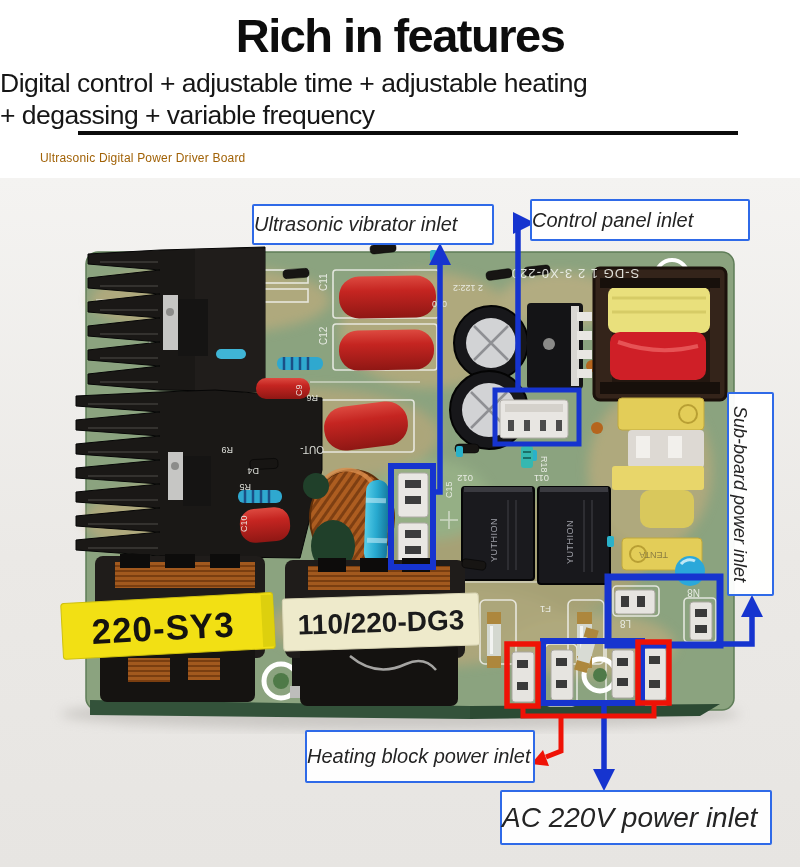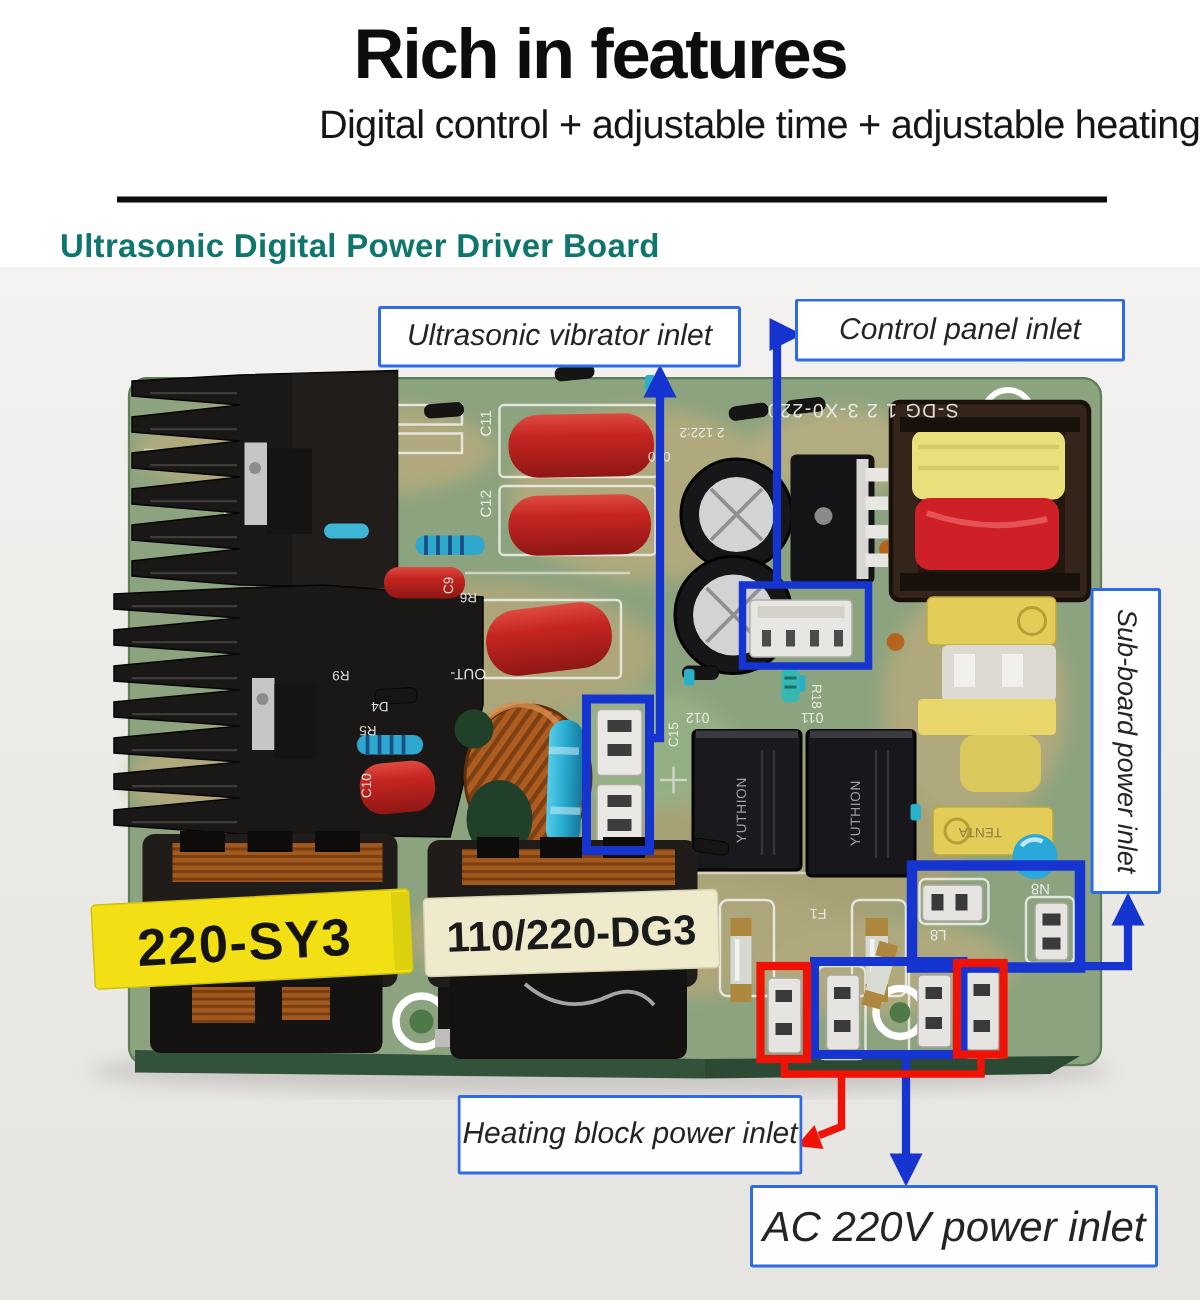--- a/index.html
+++ b/index.html
@@ -8,7 +8,7 @@
          font-family:"Liberation Sans",sans-serif;}
   .title{position:absolute;top:8px;left:0;width:100%;text-align:center;margin:0;
          font-size:47px;font-weight:bold;letter-spacing:-1.5px;color:#0d0d0d;}
-  .sub{position:absolute;left:0;width:100%;text-align:right;margin:0;
+  .sub{position:absolute;left:0;width:100%;text-align:left;margin:0;
        font-size:26.5px;font-weight:400;color:#161616;letter-spacing:-0.5px;}
   .sub1{top:68px;} .sub2{top:100px;}
   .rule{position:absolute;left:78px;top:131px;width:660px;height:4px;background:#0c0c0c;}

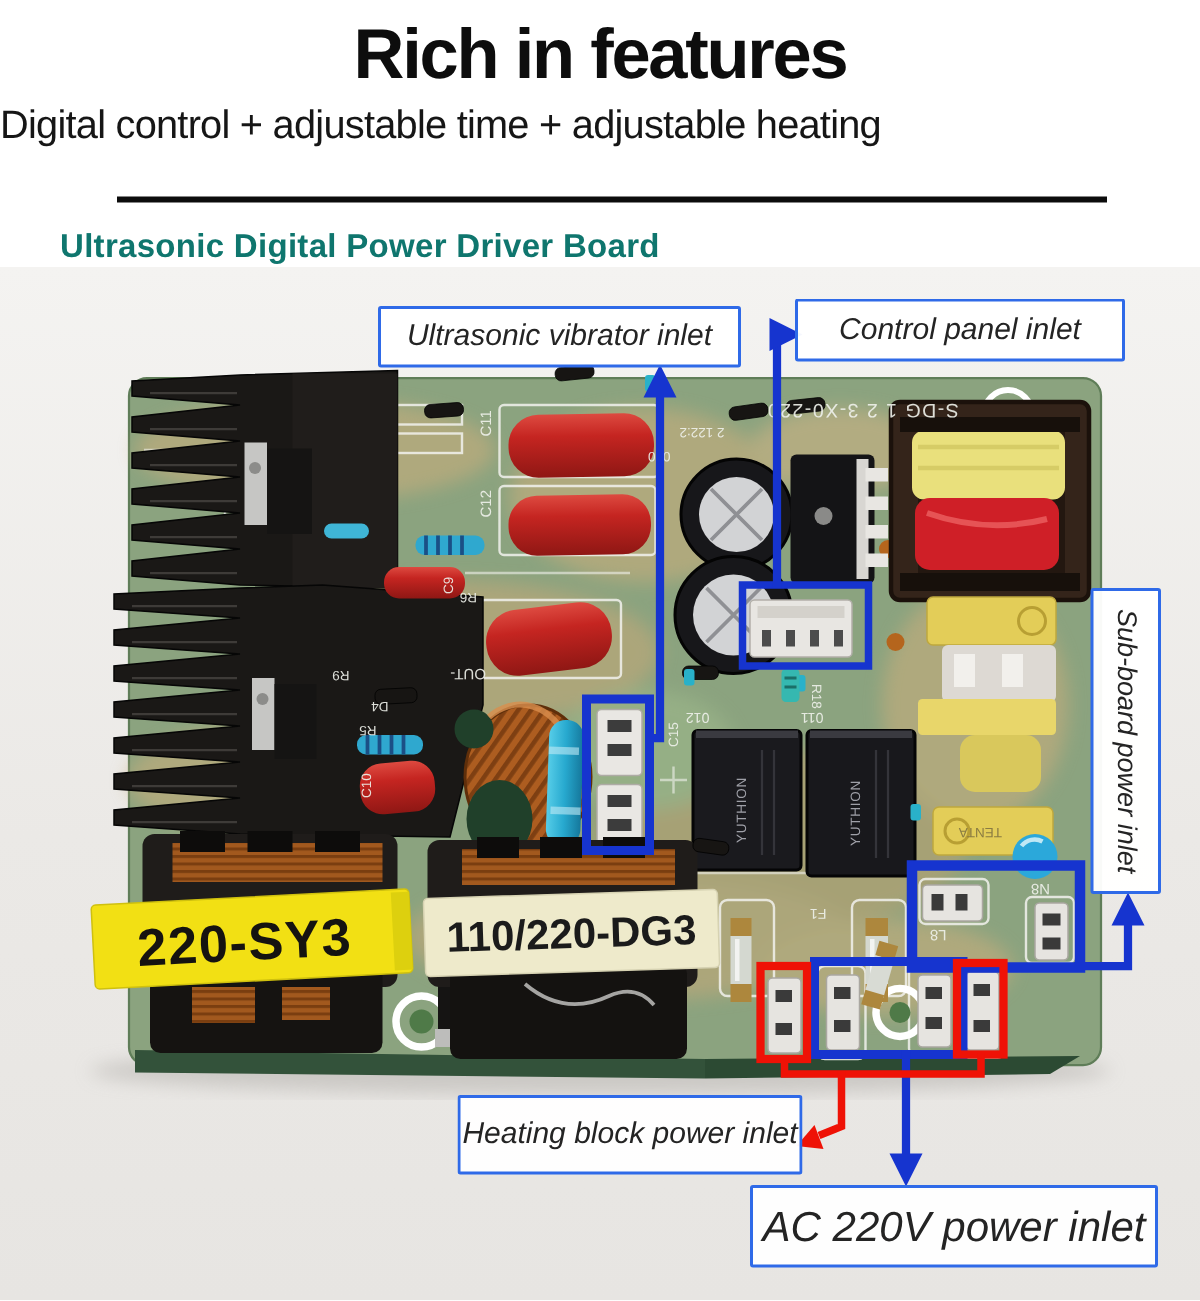--- a/index.html
+++ b/index.html
@@ -32,6 +32,7 @@
 
   <h1 class="title">Rich in features</h1>
   <p class="sub sub1">Digital control + adjustable time + adjustable heating</p>
+  <p class="sub sub2">+ degassing + variable frequency</p>
   <div class="rule"></div>
   <div class="photo-heading">Ultrasonic Digital Power Driver Board</div>
 

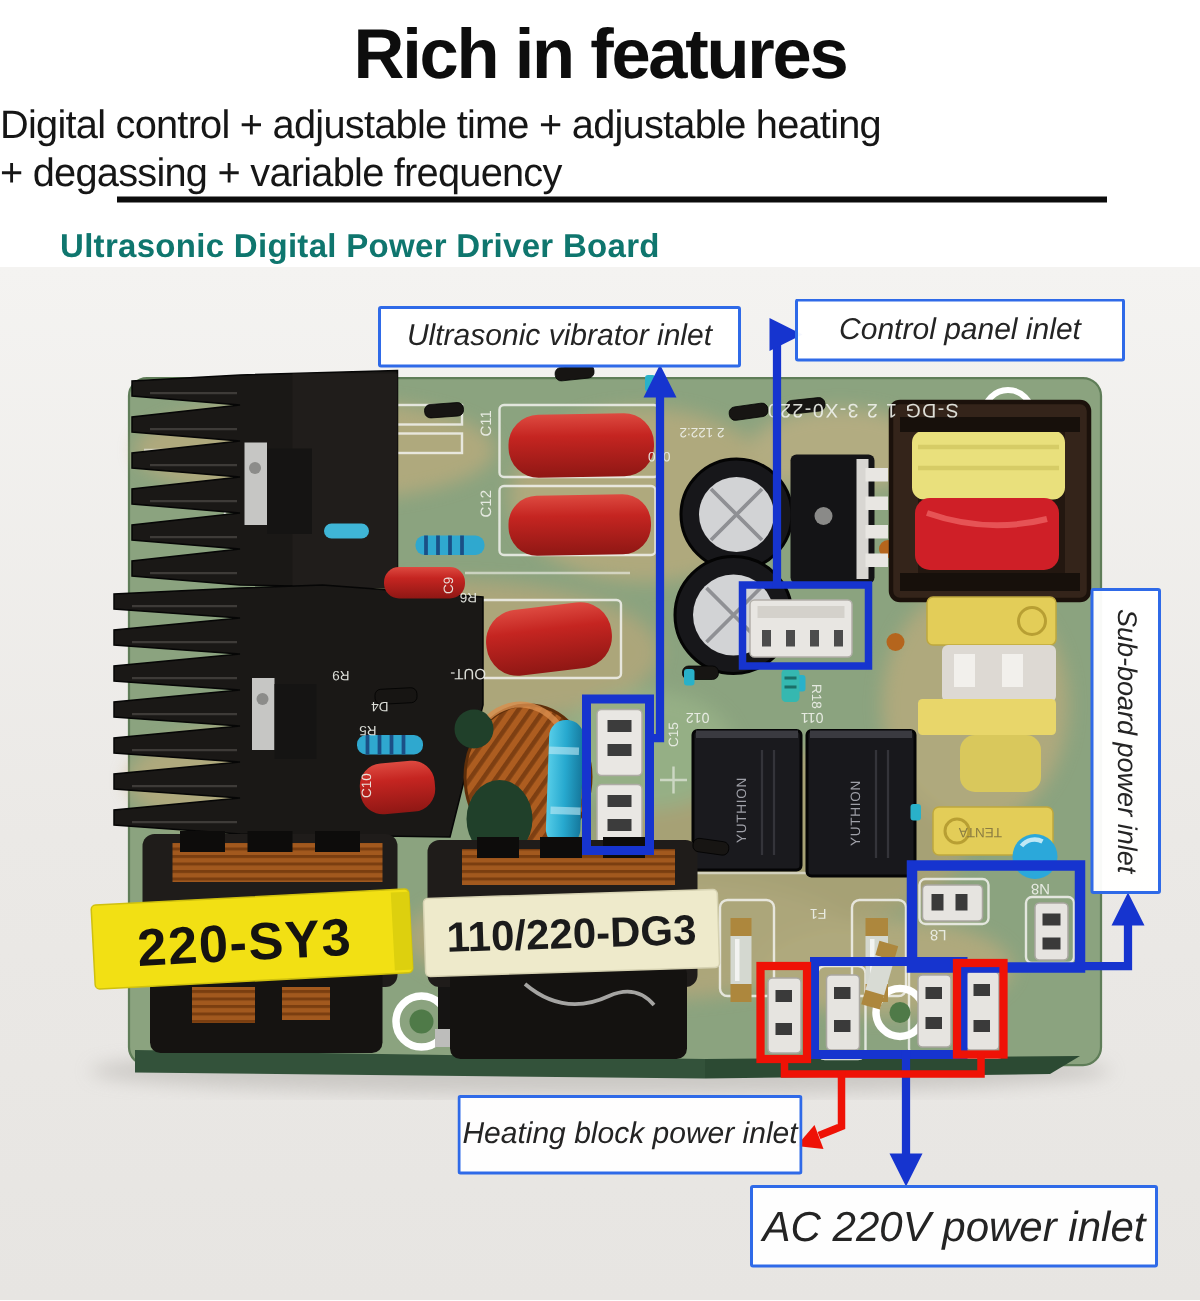--- a/index.html
+++ b/index.html
@@ -12,8 +12,8 @@
        font-size:26.5px;font-weight:400;color:#161616;letter-spacing:-0.5px;}
   .sub1{top:68px;} .sub2{top:100px;}
   .rule{position:absolute;left:78px;top:131px;width:660px;height:4px;background:#0c0c0c;}
-  .photo-heading{position:absolute;left:40px;top:151px;font-size:22px;font-weight:bold;
-                 color:#0f766e;letter-spacing:0.2px;z-index:4;}
+  .photo-heading{position:absolute;left:40px;top:151px;font-size:12px;font-weight:normal;
+                 color:#a16207;letter-spacing:0.2px;z-index:4;}
   .board-svg{position:absolute;left:0;top:0;width:800px;height:867px;z-index:1;}
   .callout{position:absolute;z-index:3;background:rgba(255,255,255,0.96);
            border:2px solid #2f6ae8;border-radius:2px;display:flex;align-items:center;

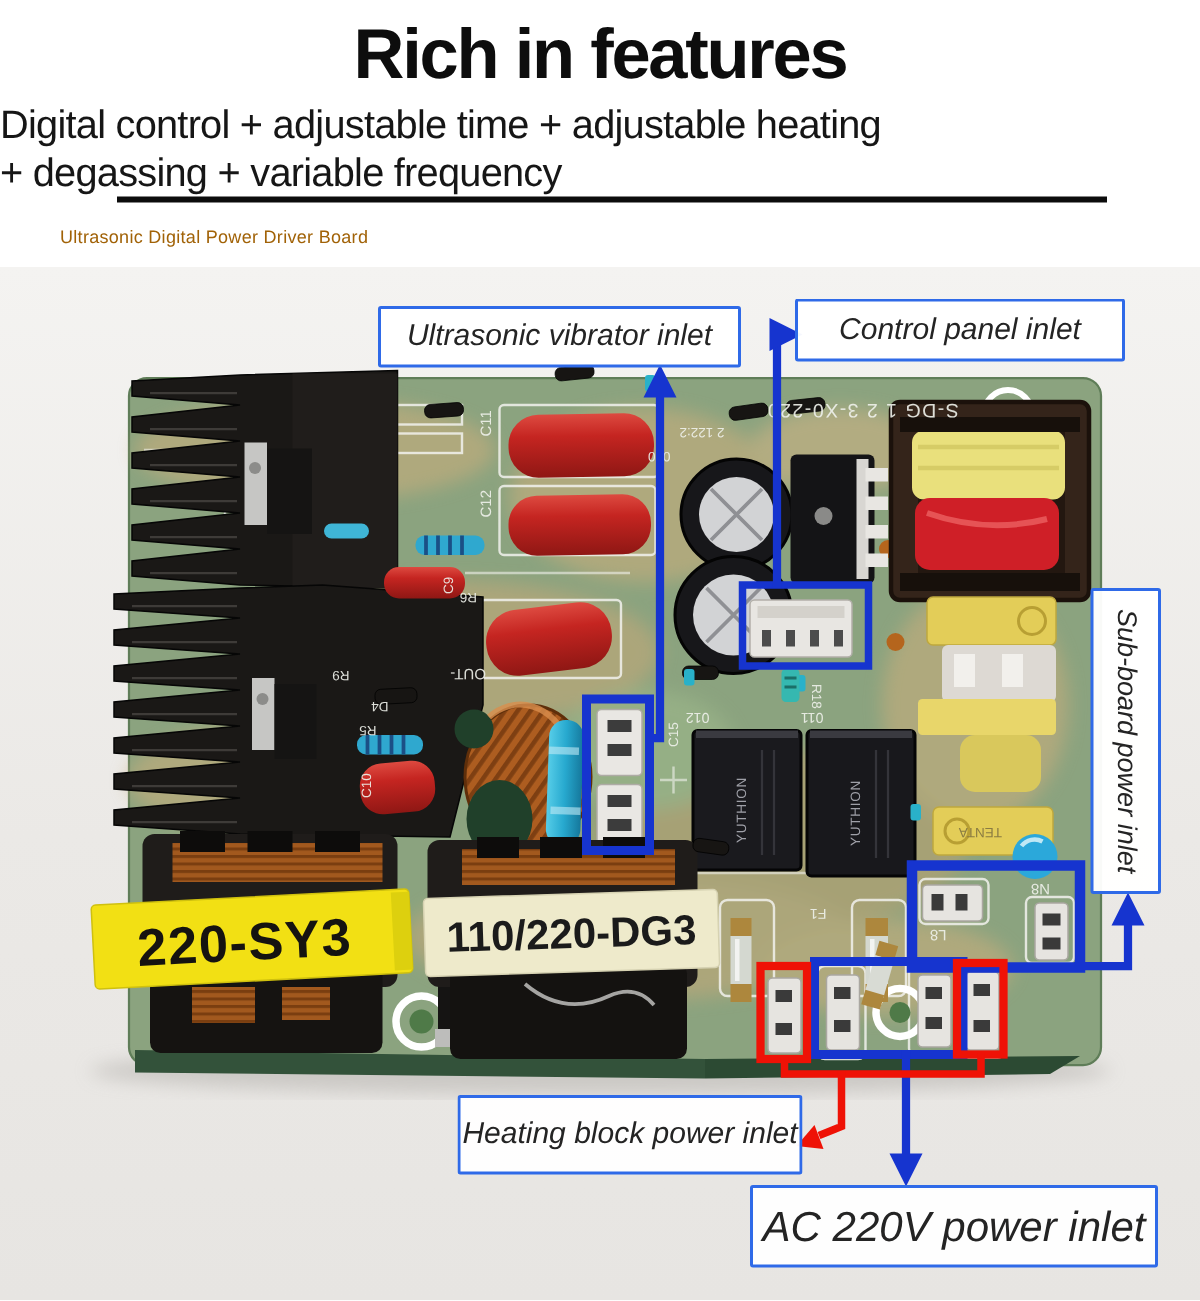--- a/index.html
+++ b/index.html
@@ -17,7 +17,7 @@
   .board-svg{position:absolute;left:0;top:0;width:800px;height:867px;z-index:1;}
   .callout{position:absolute;z-index:3;background:rgba(255,255,255,0.96);
            border:2px solid #2f6ae8;border-radius:2px;display:flex;align-items:center;
-           justify-content:center;font-style:italic;color:#242424;}
+           font-style:italic;color:#242424;}
   #co-vibrator{left:252px;top:204px;width:238px;height:37px;font-size:20px;}
   #co-control{left:530px;top:199px;width:216px;height:38px;font-size:20px;}
   #co-subboard{left:727px;top:392px;width:43px;height:200px;font-size:18px;}

